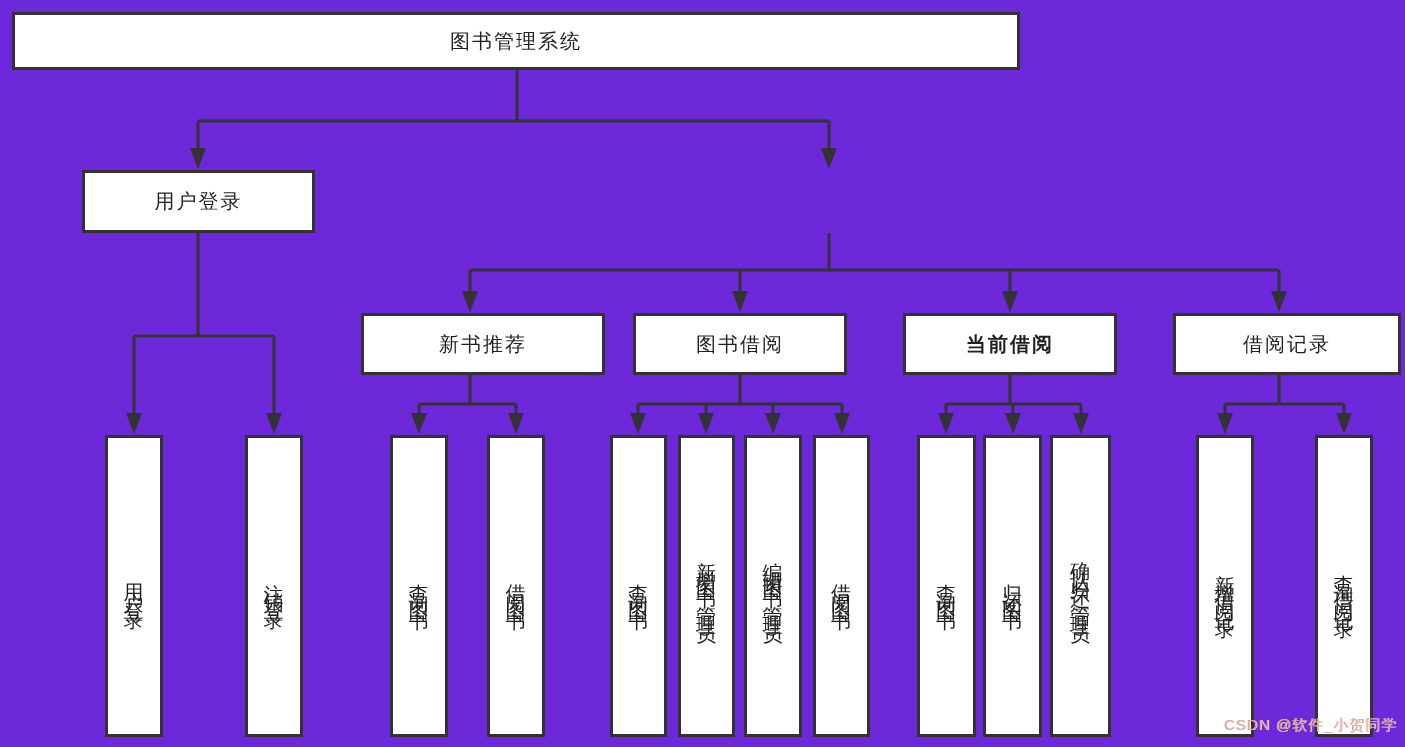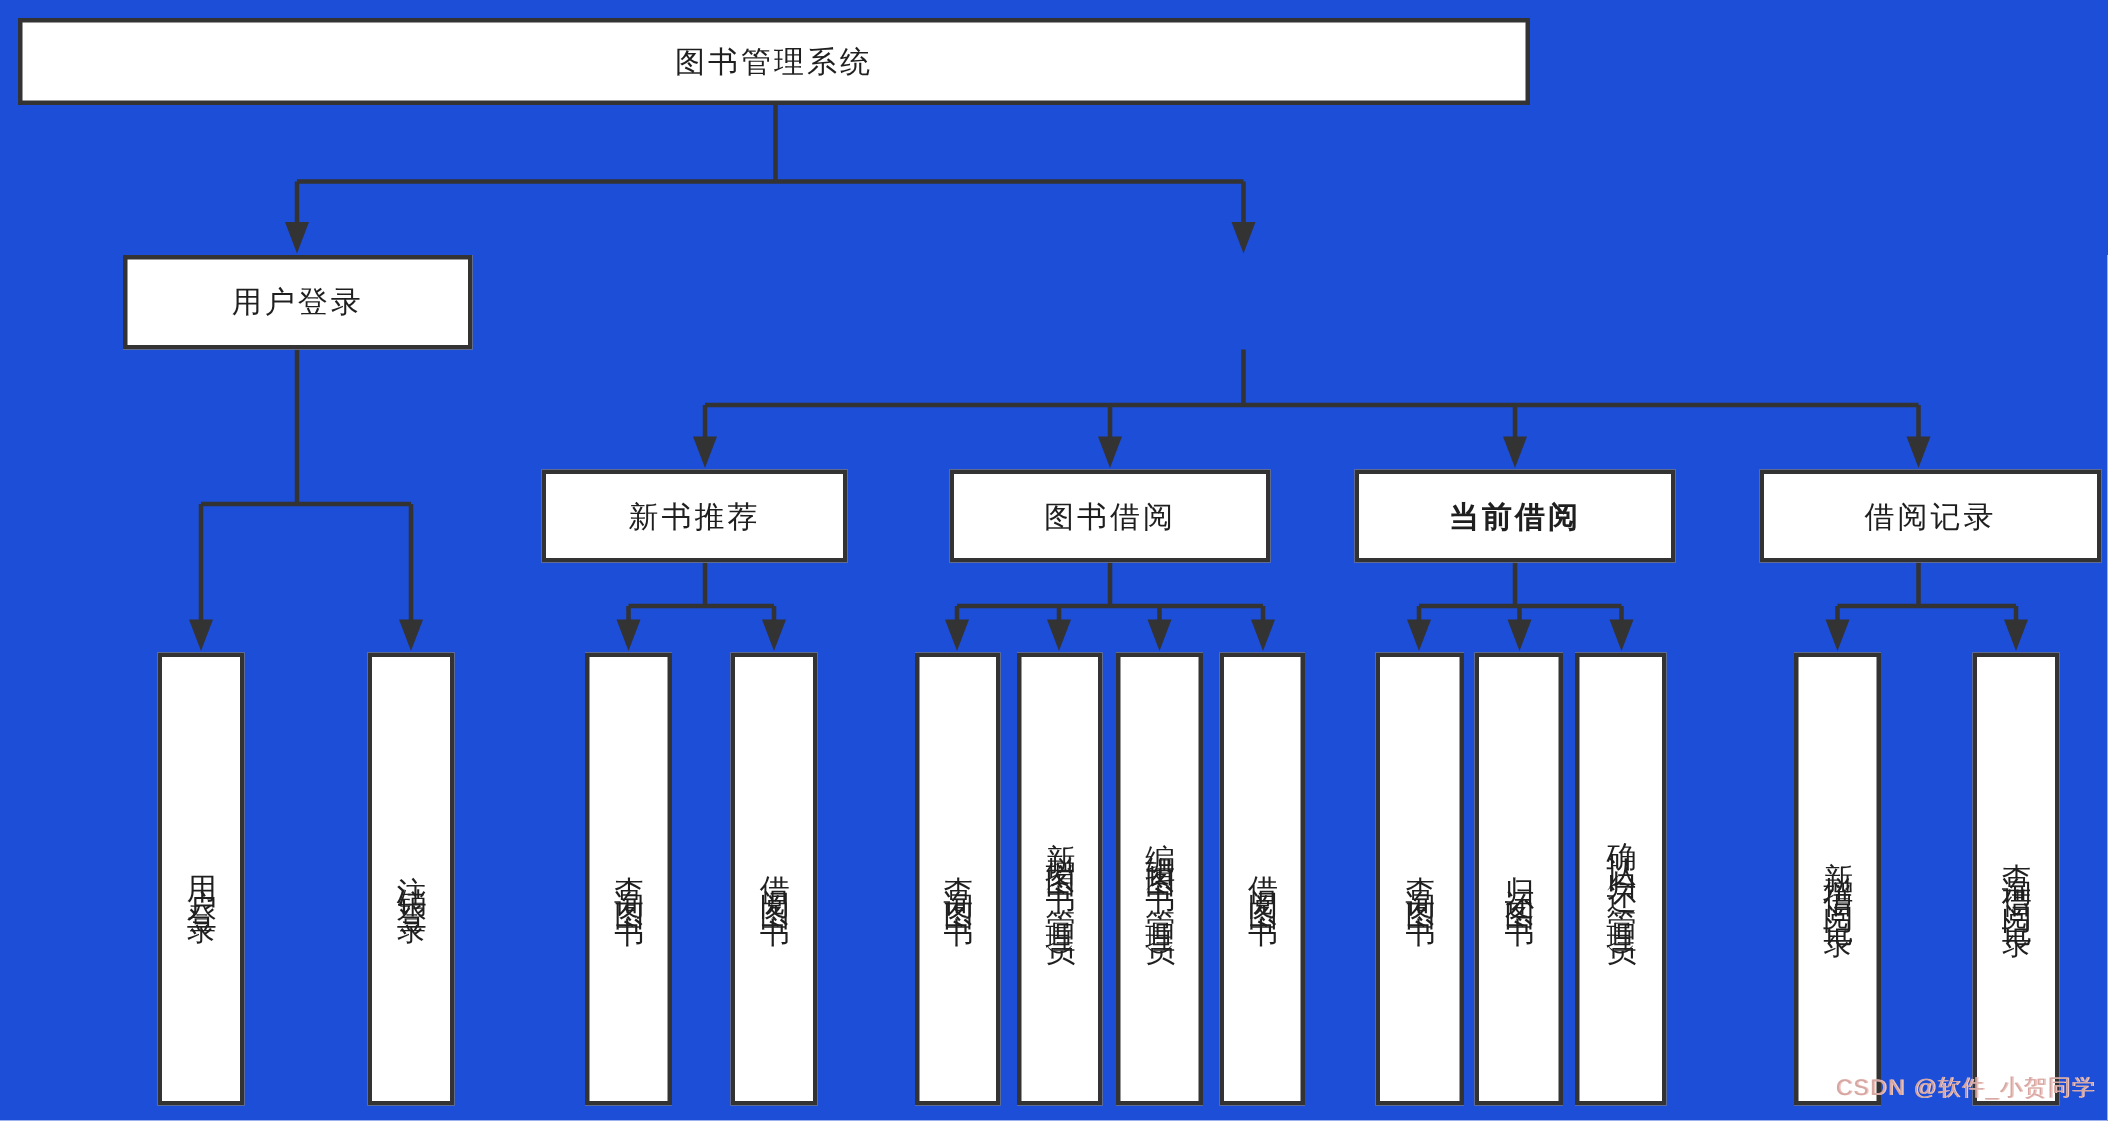--- a/index.html
+++ b/index.html
@@ -7,7 +7,7 @@
     position: relative;
     width: 1405px;
     height: 747px;
-    background: #1d4ed8;
+    background: #6d28d9;
     overflow: hidden;
     font-family: "Liberation Sans", sans-serif;
   }

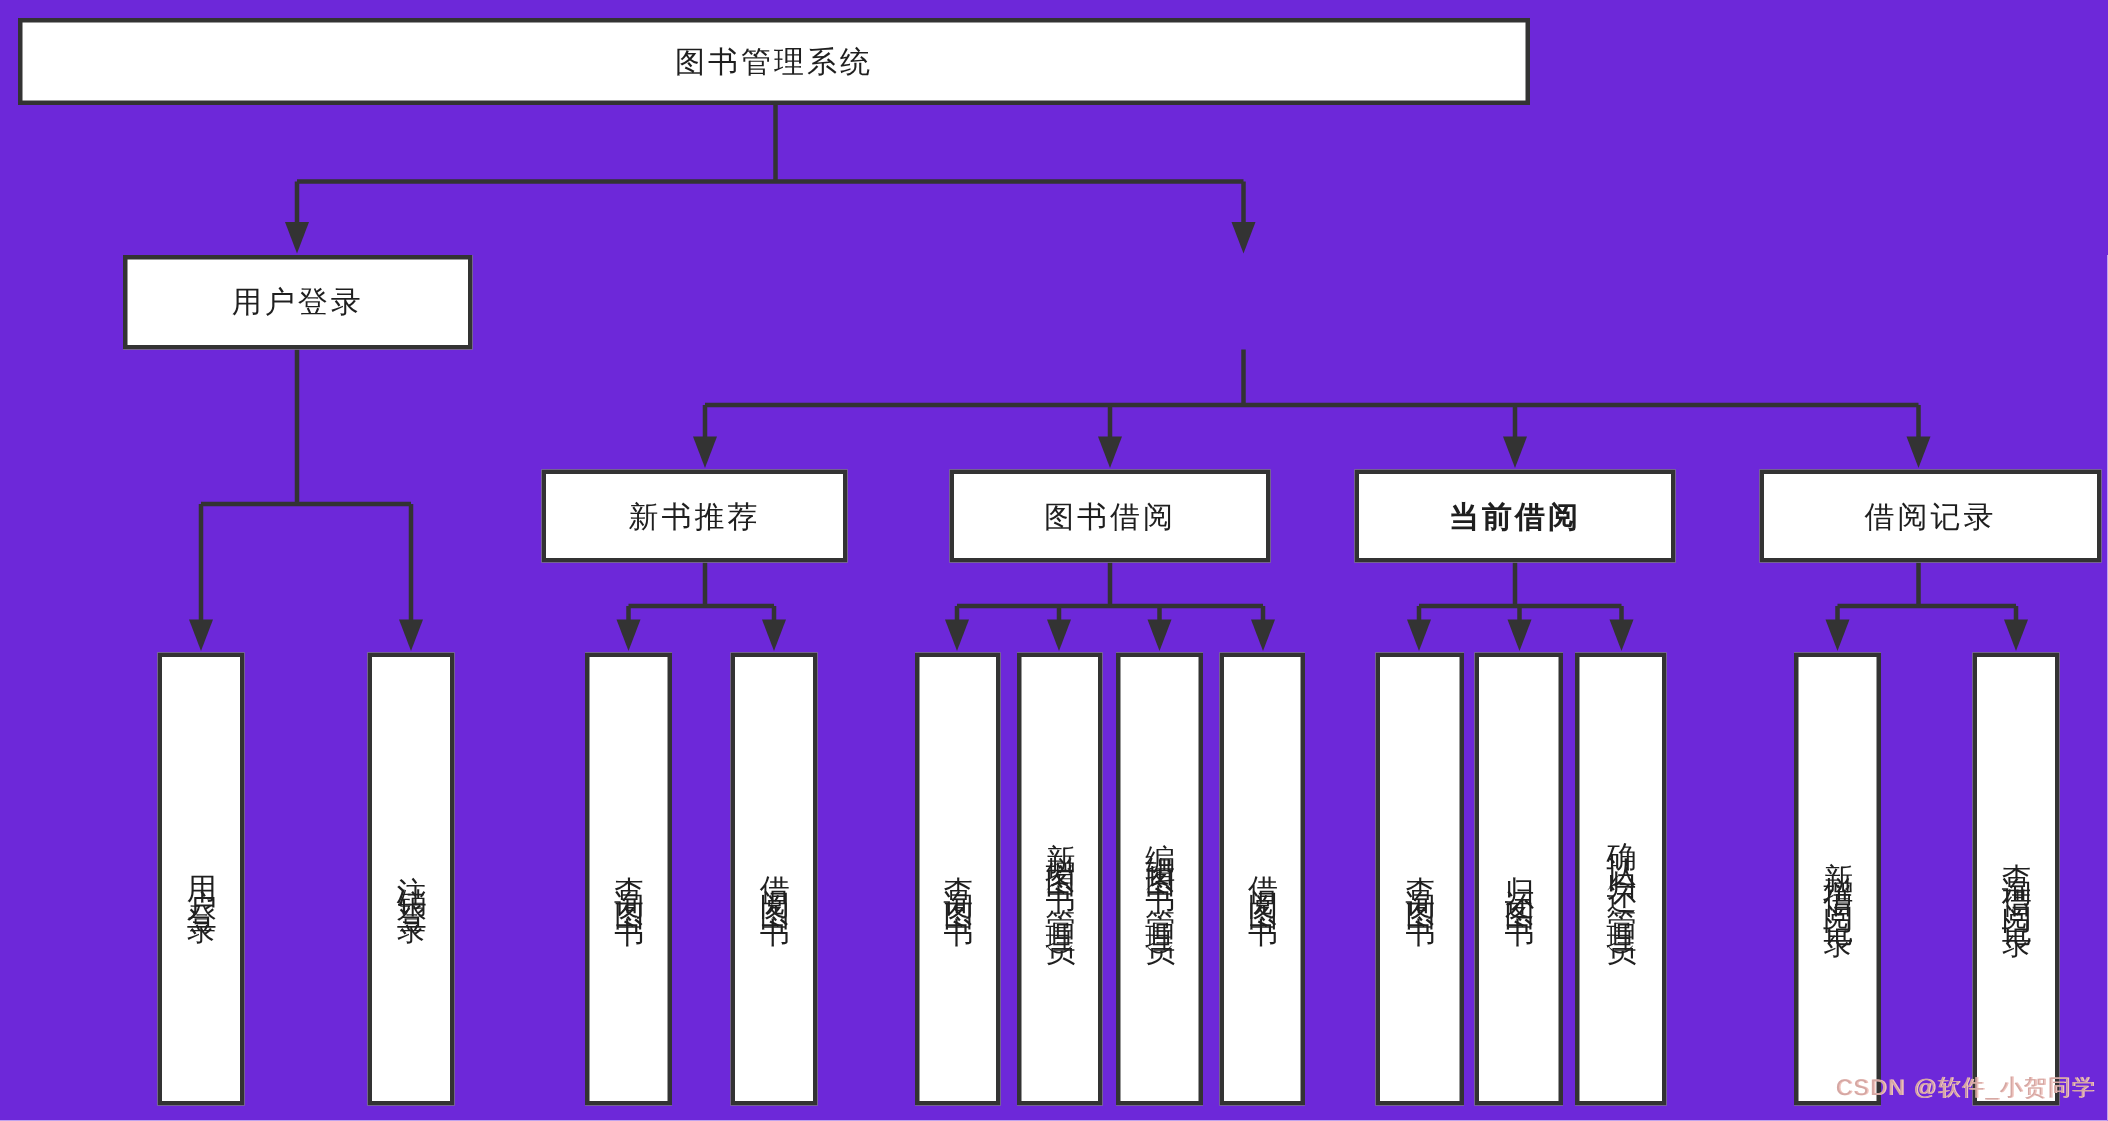--- a/index.html
+++ b/index.html
@@ -108,7 +108,7 @@
 
   <div class="node" style="left:82px; top:170px; width:233px; height:63px;">用户登录</div>
 
-  <div class="node" style="left:361px; top:313px; width:204px; height:62px;">新书推荐</div>
+  <div class="node" style="left:361px; top:313px; width:244px; height:62px;">新书推荐</div>
   <div class="node" style="left:633px; top:313px; width:214px; height:62px;">图书借阅</div>
   <div class="node" style="left:903px; top:313px; width:214px; height:62px;font-weight:bold;">当前借阅</div>
   <div class="node" style="left:1173px; top:313px; width:228px; height:62px;">借阅记录</div>

